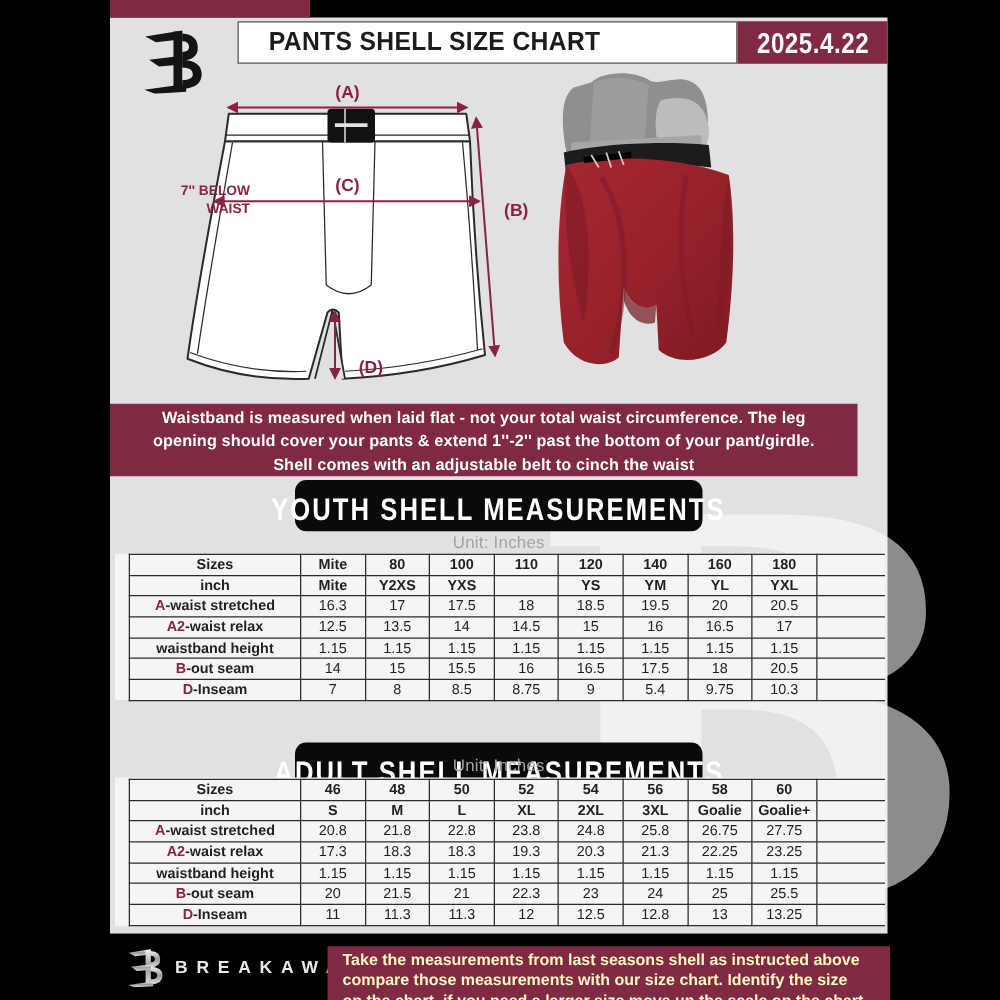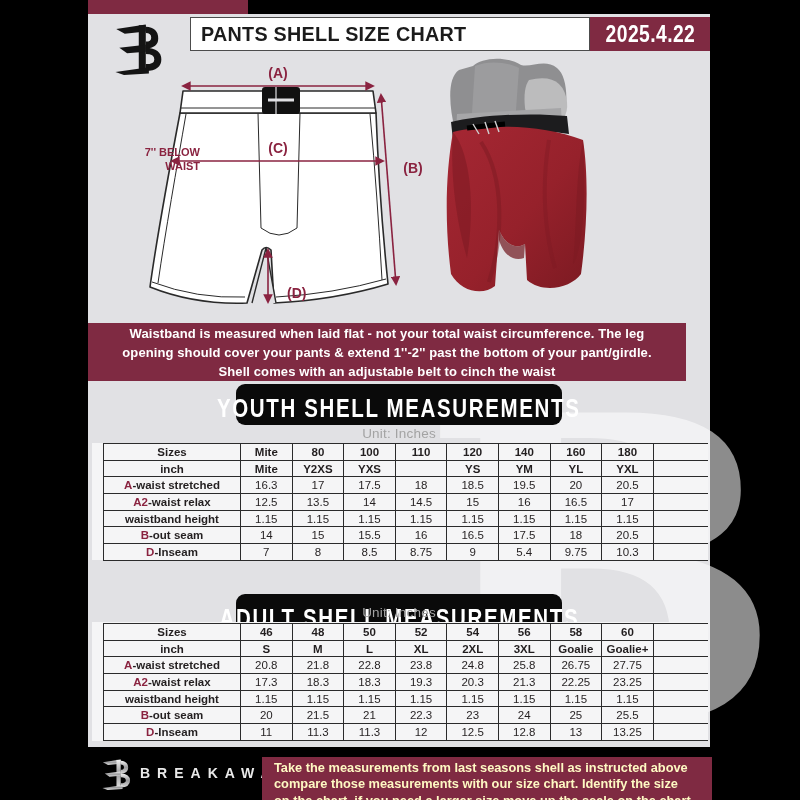--- a/index.html
+++ b/index.html
@@ -18,7 +18,7 @@
 
   
   .logo-header{position:absolute;left:99px;top:19px;width:78px;height:56px;}
-  .title-box{position:absolute;left:190px;top:17px;width:400px;height:34px;background:#fff;border:1px solid #4c4c4c;display:flex;align-items:center;padding-left:10px;}
+  .title-box{position:absolute;left:190px;top:17px;width:400px;height:34px;background:#fff;border:1px solid #4c4c4c;display:flex;align-items:center;padding-left:24px;}
   .title-box span{font-size:21px;font-weight:600;color:#1b1b1b;letter-spacing:.3px;transform:scaleX(.94);transform-origin:left center;white-space:nowrap;}
   .date-box{position:absolute;left:590px;top:17px;width:120px;height:34px;background:var(--maroon);display:flex;align-items:center;justify-content:center;}
   .date-box span{font-size:23px;font-weight:800;color:#fff;letter-spacing:.5px;transform:scaleX(.84);white-space:nowrap;}

